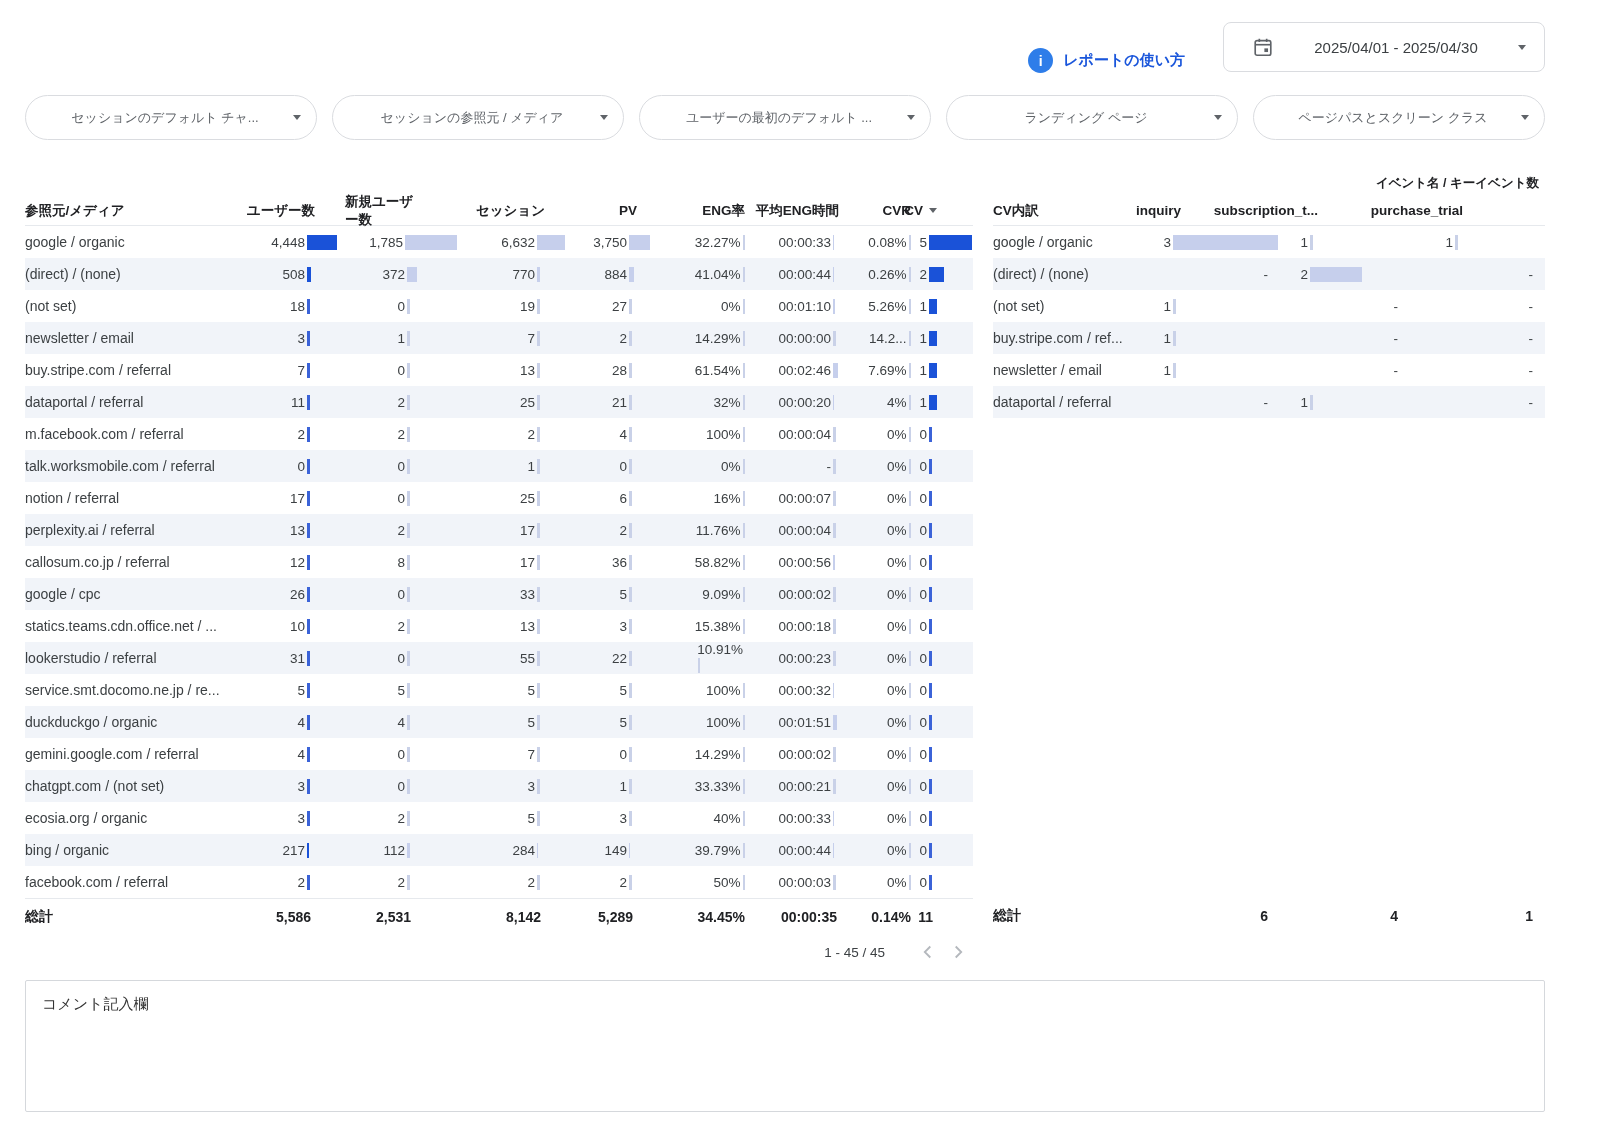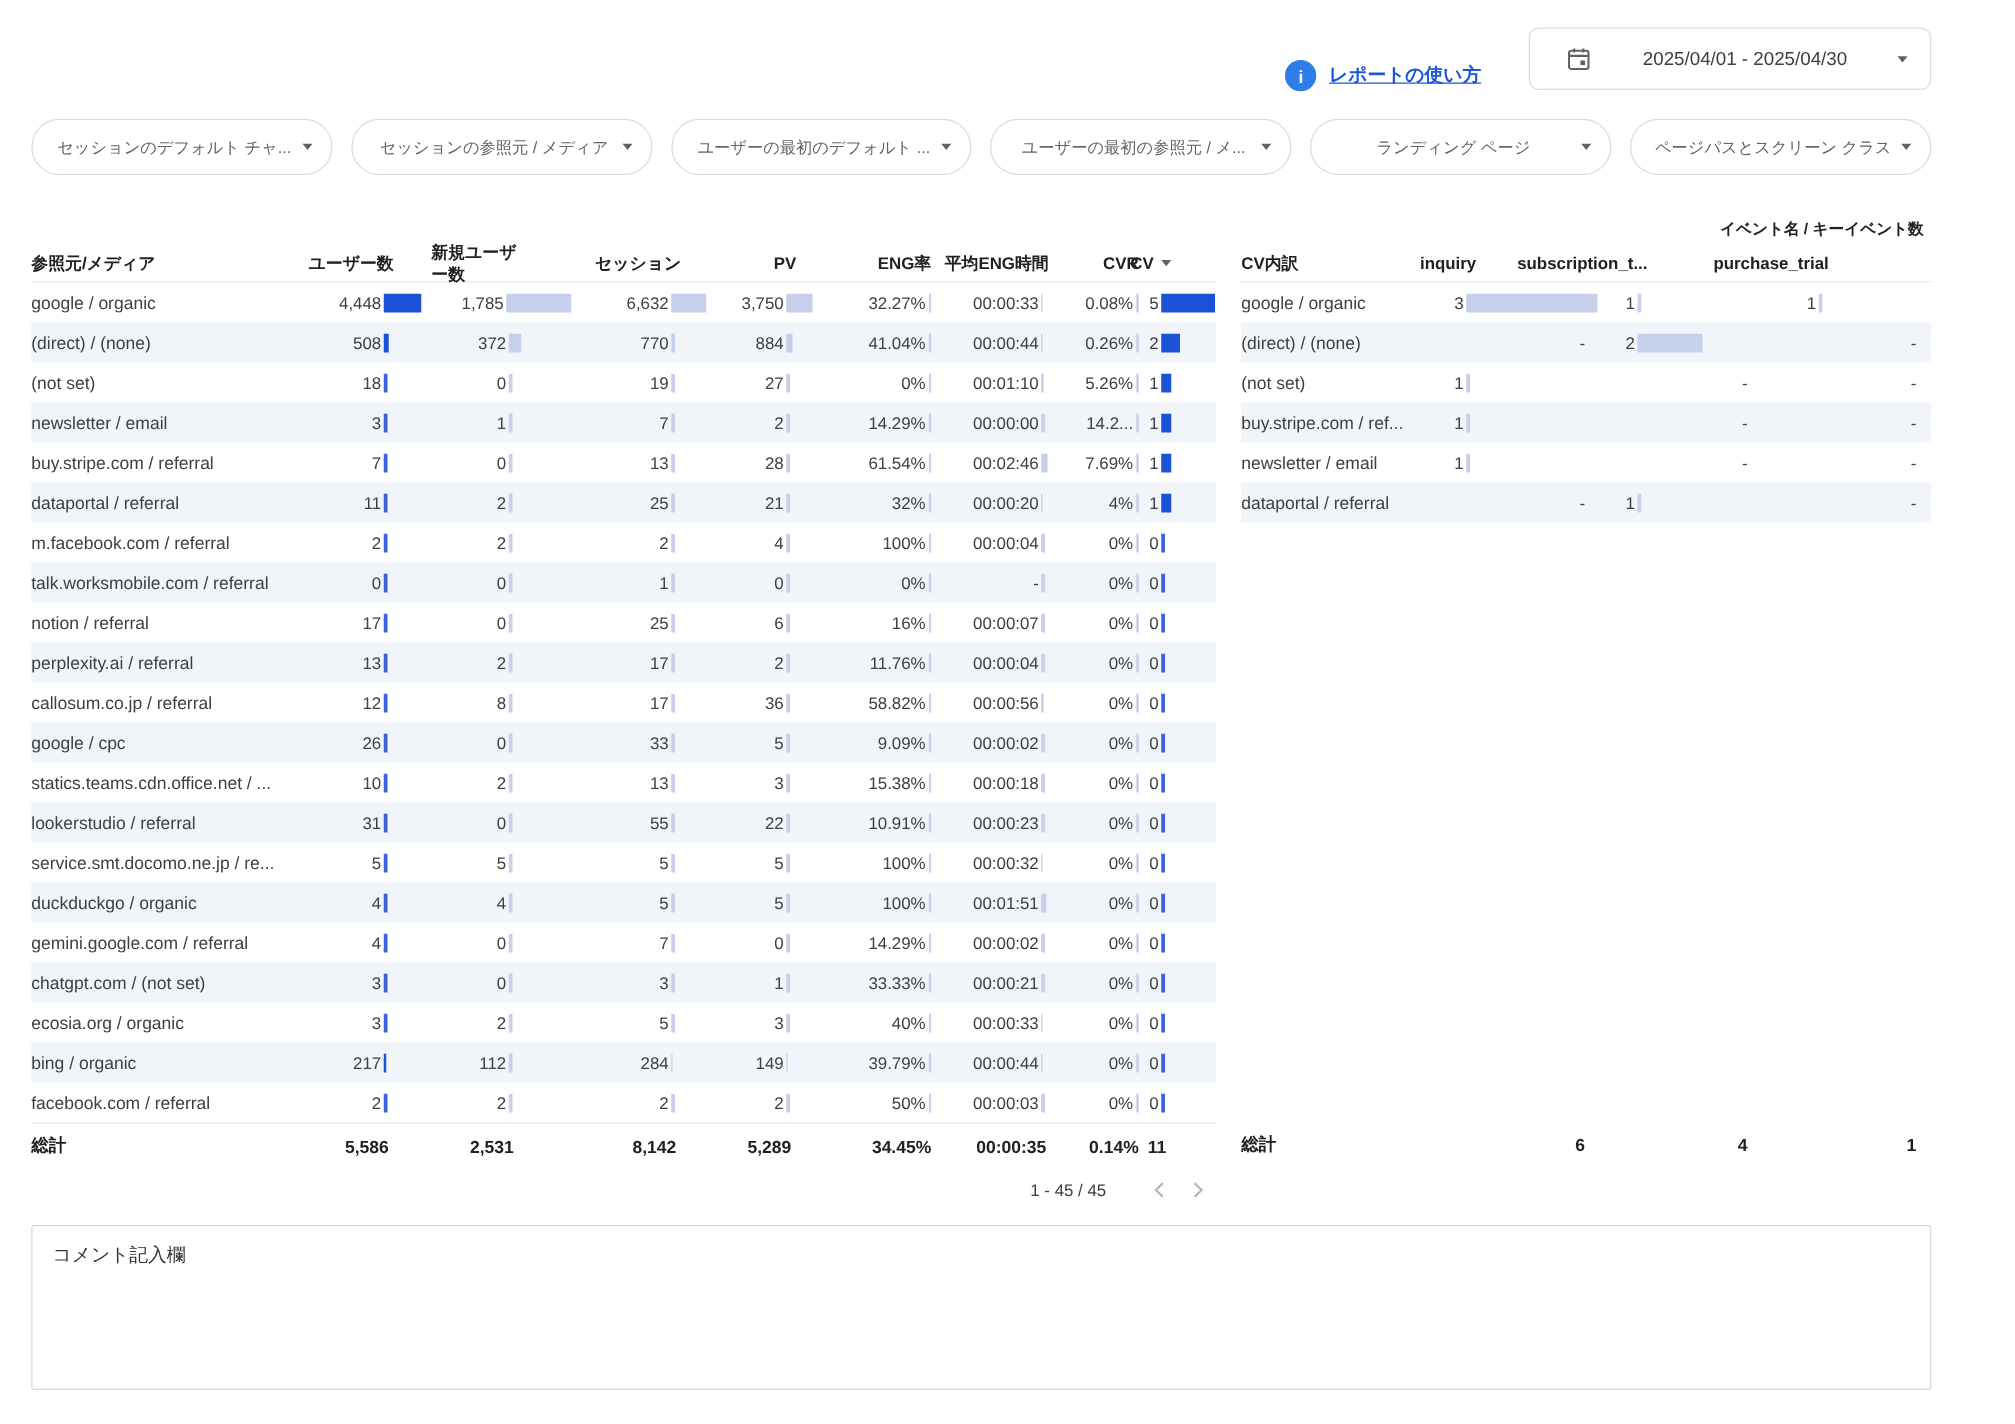--- a/index.html
+++ b/index.html
@@ -22,7 +22,7 @@
   .help-group { display:flex; align-items:center; gap:10px; margin-top:34px; margin-right:38px; }
   .info-icon { width:25px; height:25px; border-radius:50%; background:#2e7de9; color:#fff;
     font-weight:700; font-size:14px; display:flex; align-items:center; justify-content:center; }
-  .help-link { font-size:15px; font-weight:700; color:#1a56db; text-decoration:underline; cursor:pointer; }
+  .help-link { font-size:15px; font-weight:700; color:#1a56db; cursor:pointer; }
   .date-box { margin-top:8px; width:322px; height:50px; border:1px solid #dadce0; border-radius:8px;
     display:flex; align-items:center; padding:0 18px 0 28px; background:#fff; cursor:pointer; }
   .date-text { flex:1; text-align:center; font-size:15px; color:#3c4043; }

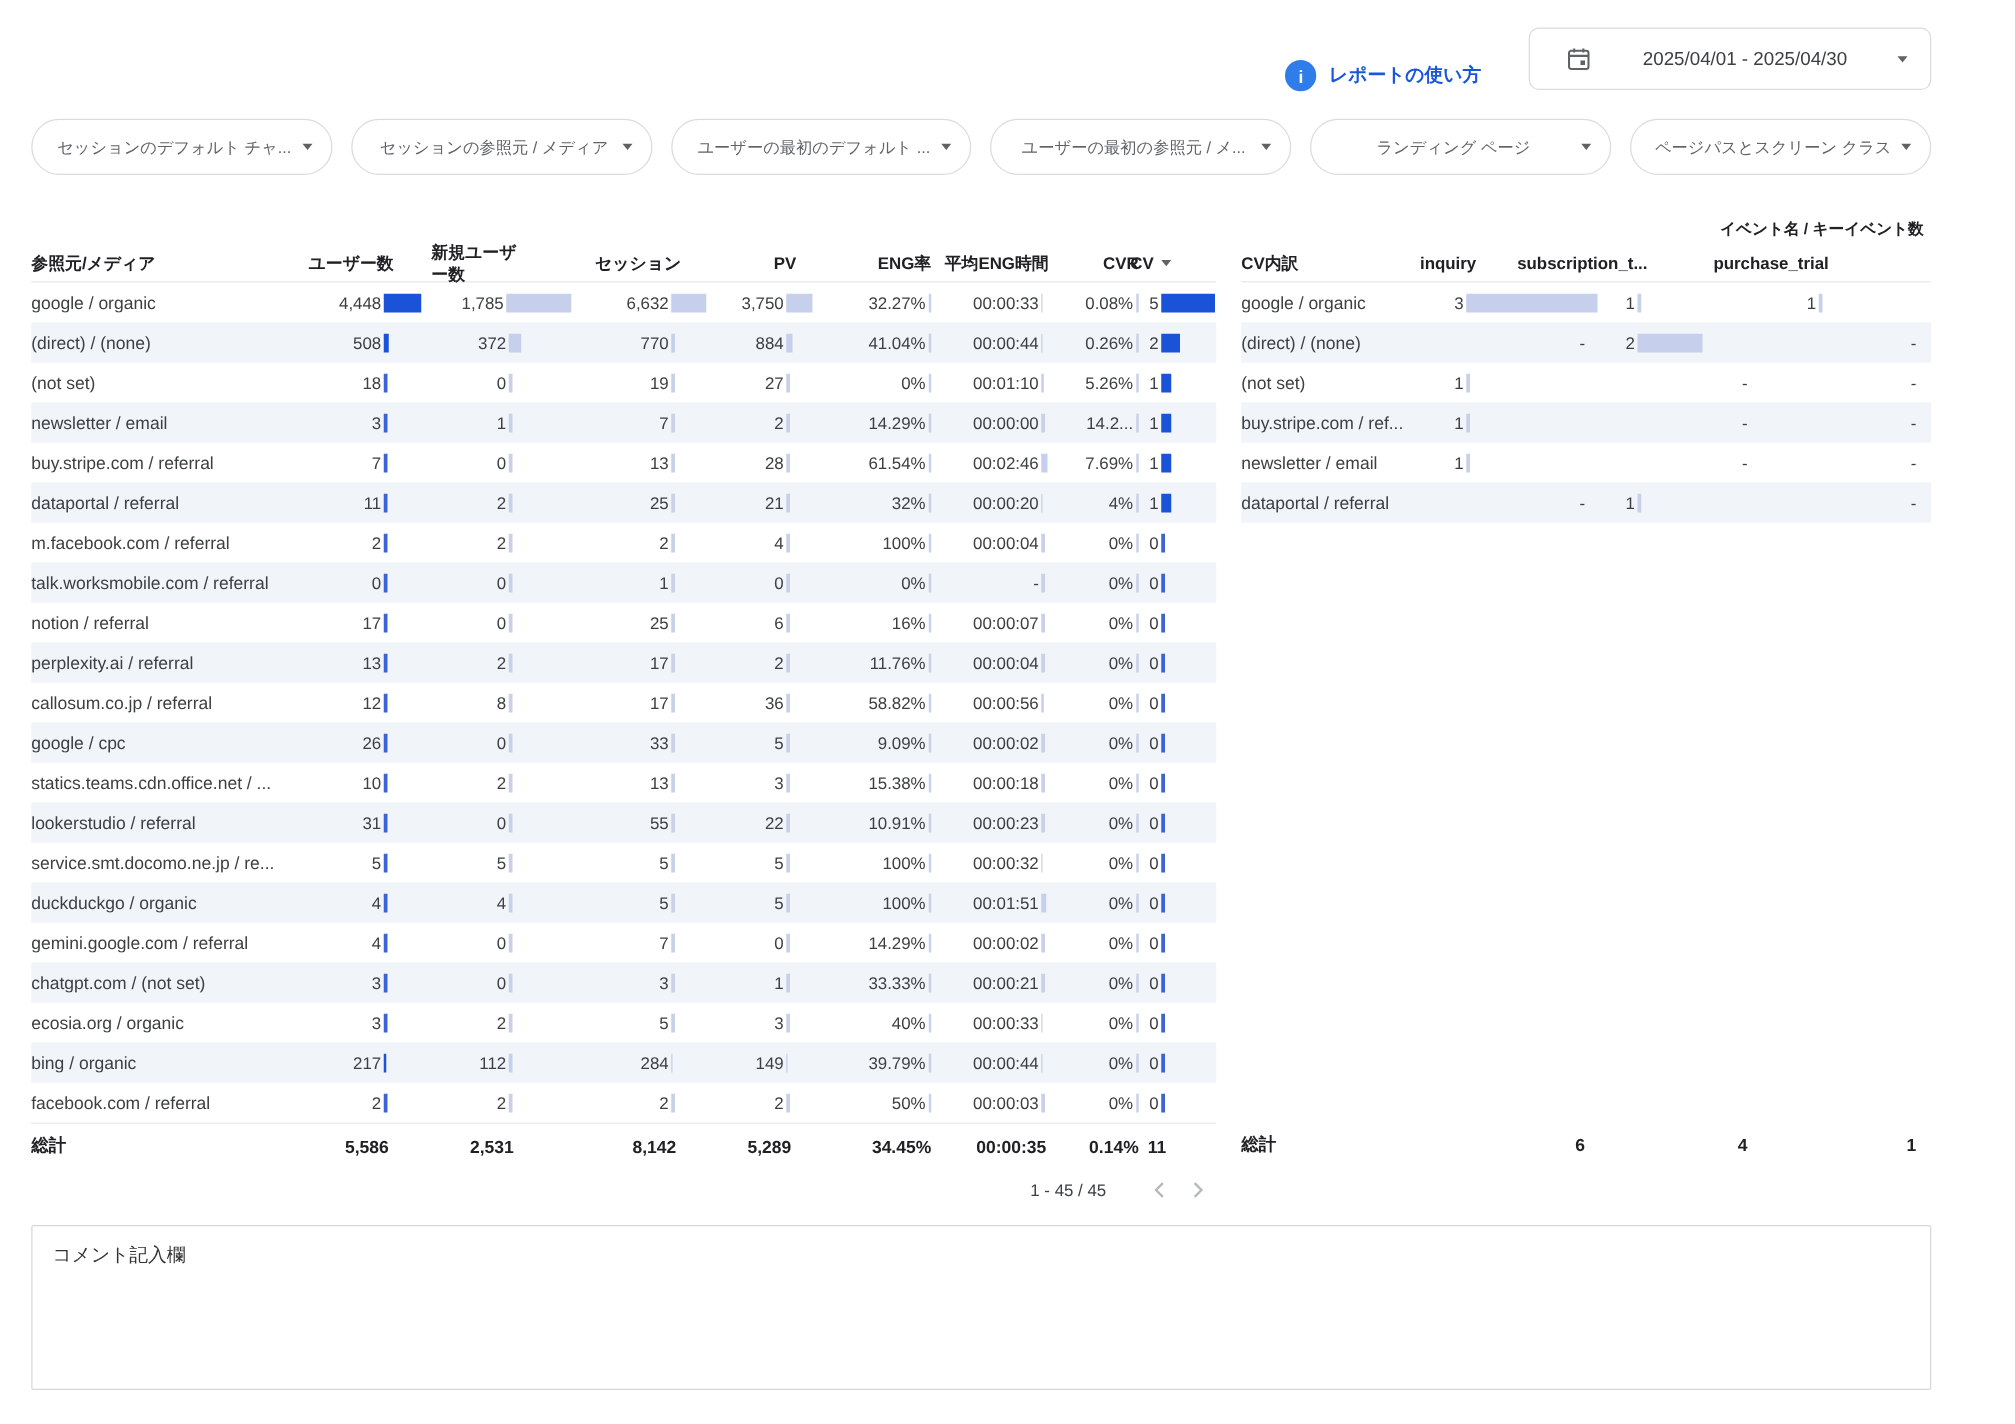--- a/index.html
+++ b/index.html
@@ -112,10 +112,6 @@
         <span class="caret"></span>
       </div>
       <div class="chip">
-        <span class="lbl">ユーザーの最初の参照元 / メ...</span>
-        <span class="caret"></span>
-      </div>
-      <div class="chip">
         <span class="lbl">ランディング ページ</span>
         <span class="caret"></span>
       </div>

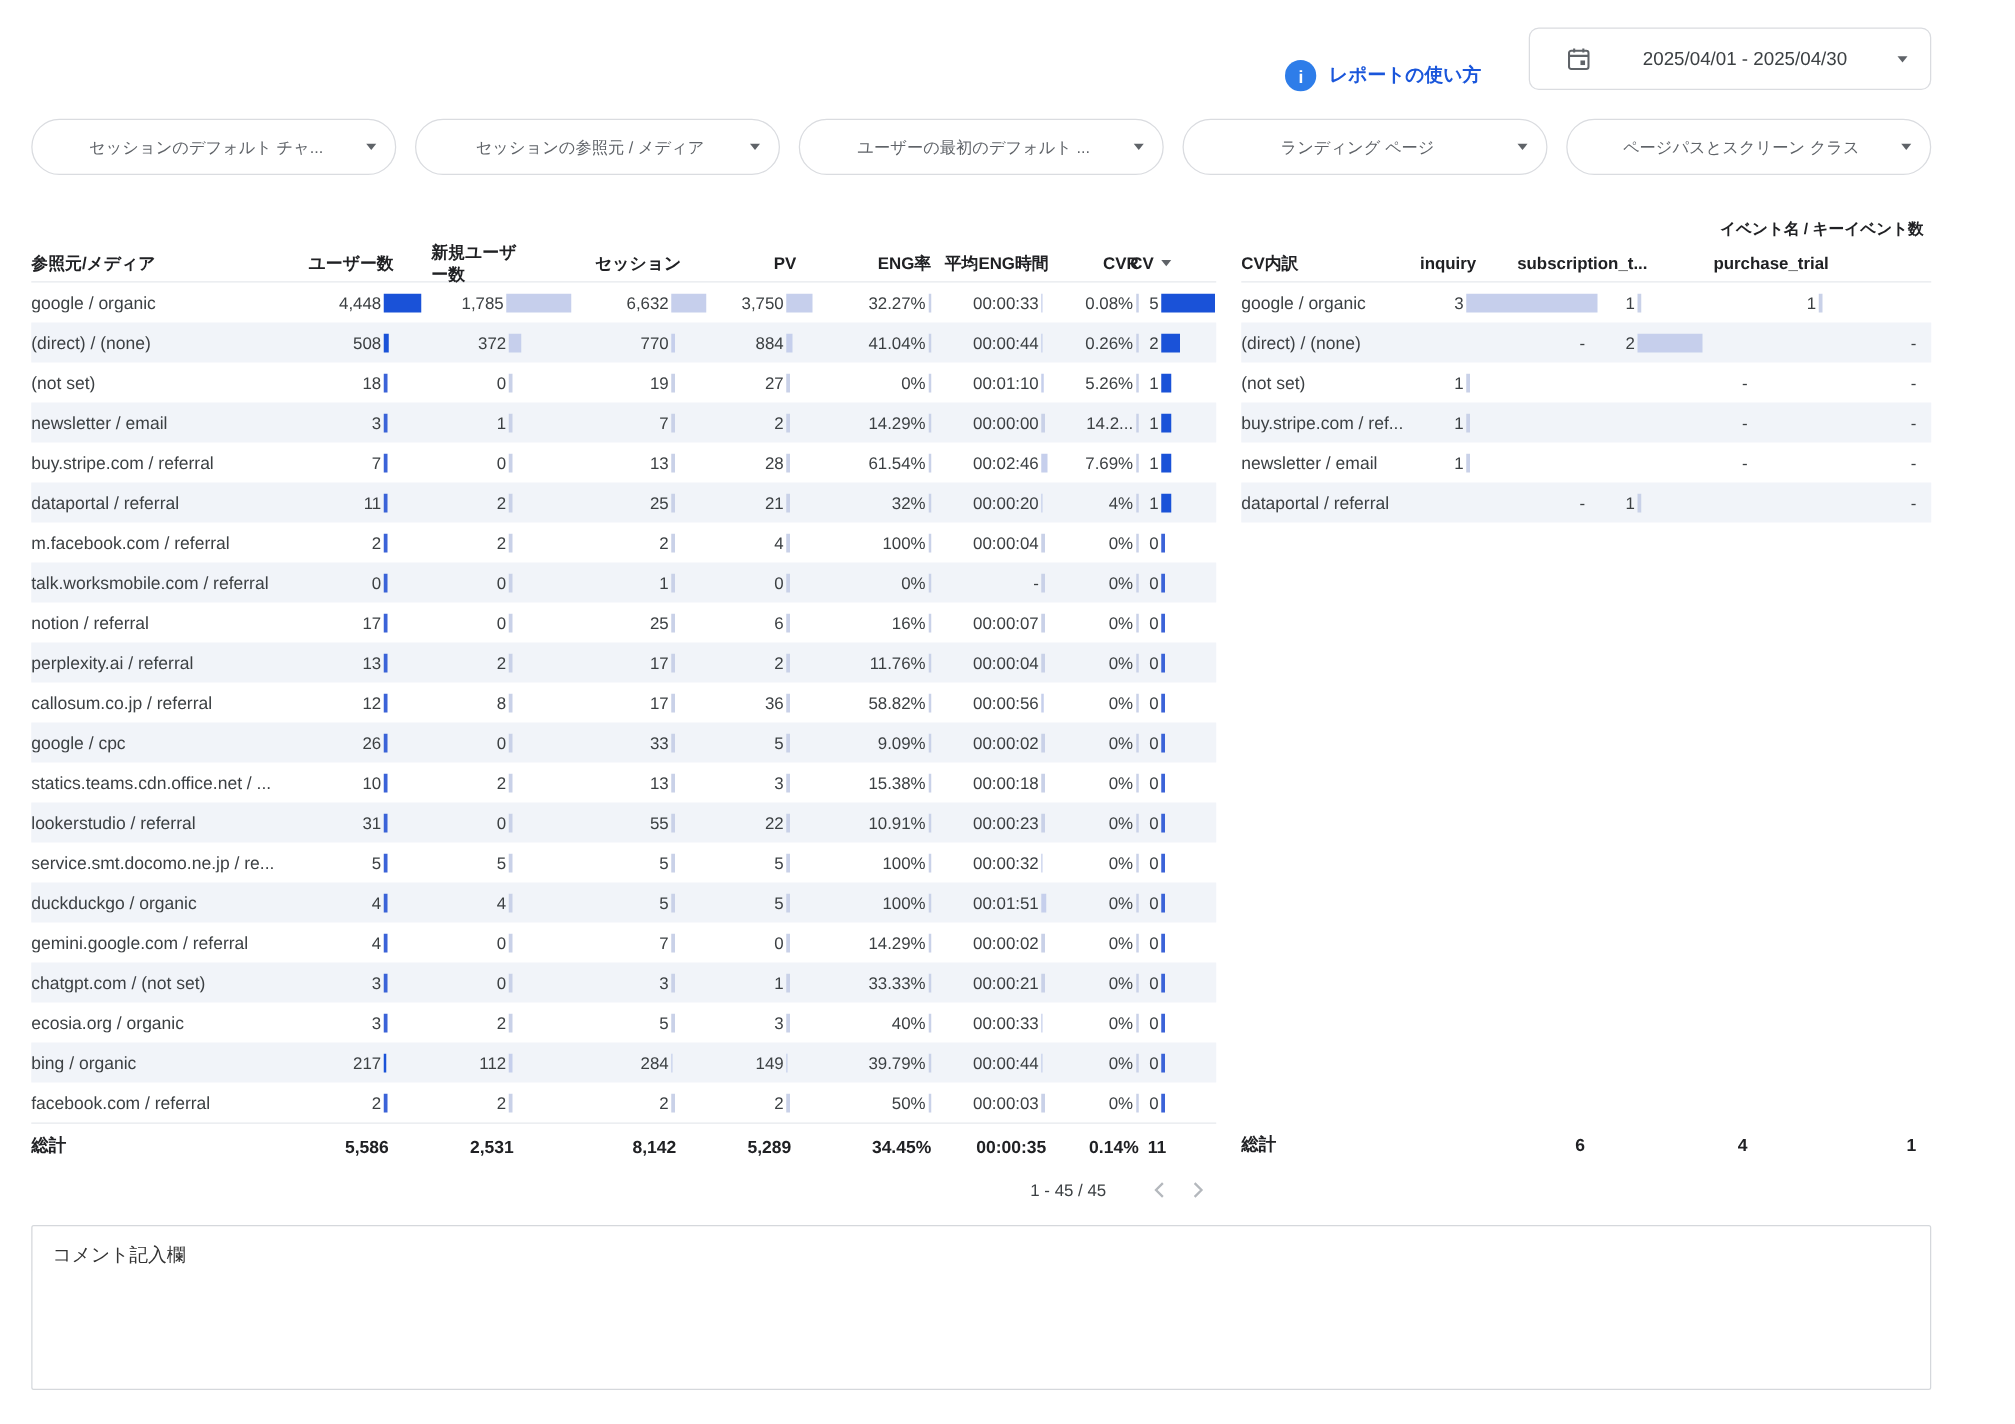--- a/index.html
+++ b/index.html
@@ -843,7 +843,7 @@
                 <div class="bar" style="width: 2.5px; background: rgb(201, 209, 232);"></div>
               </div>
             </div>
-            <div class="c-num" style="width: 94px;">
+            <div class="c-num" style="width: 94px; flex-direction: column;">
               <span class="num" style="width: 90px;">10.91%</span>
               <div class="barzone">
                 <div class="bar" style="width: 2.5px; background: rgb(201, 209, 232);"></div>

